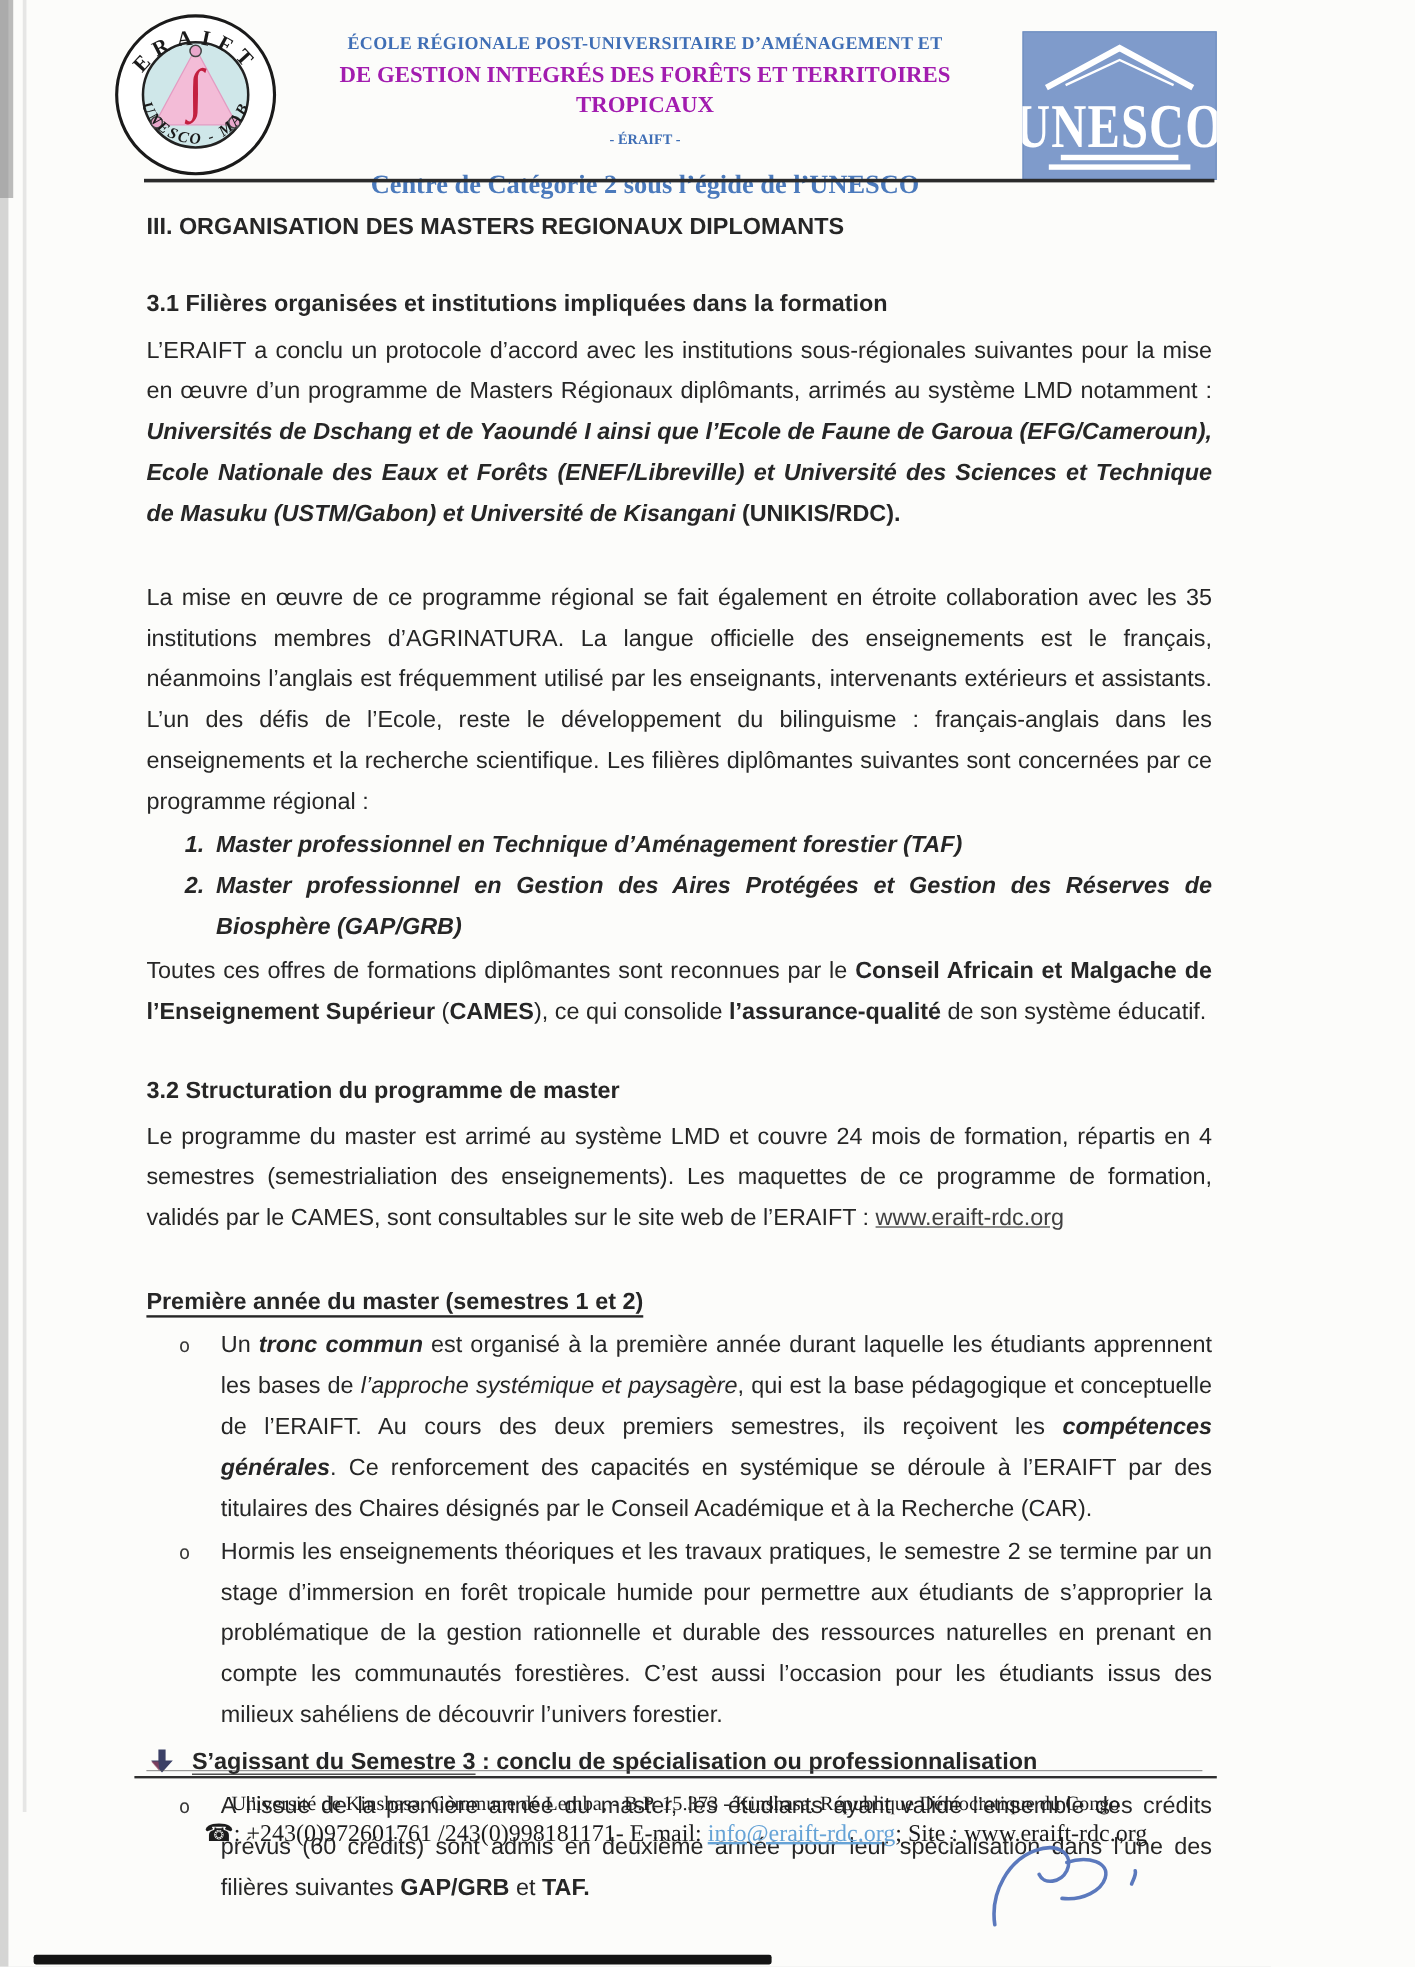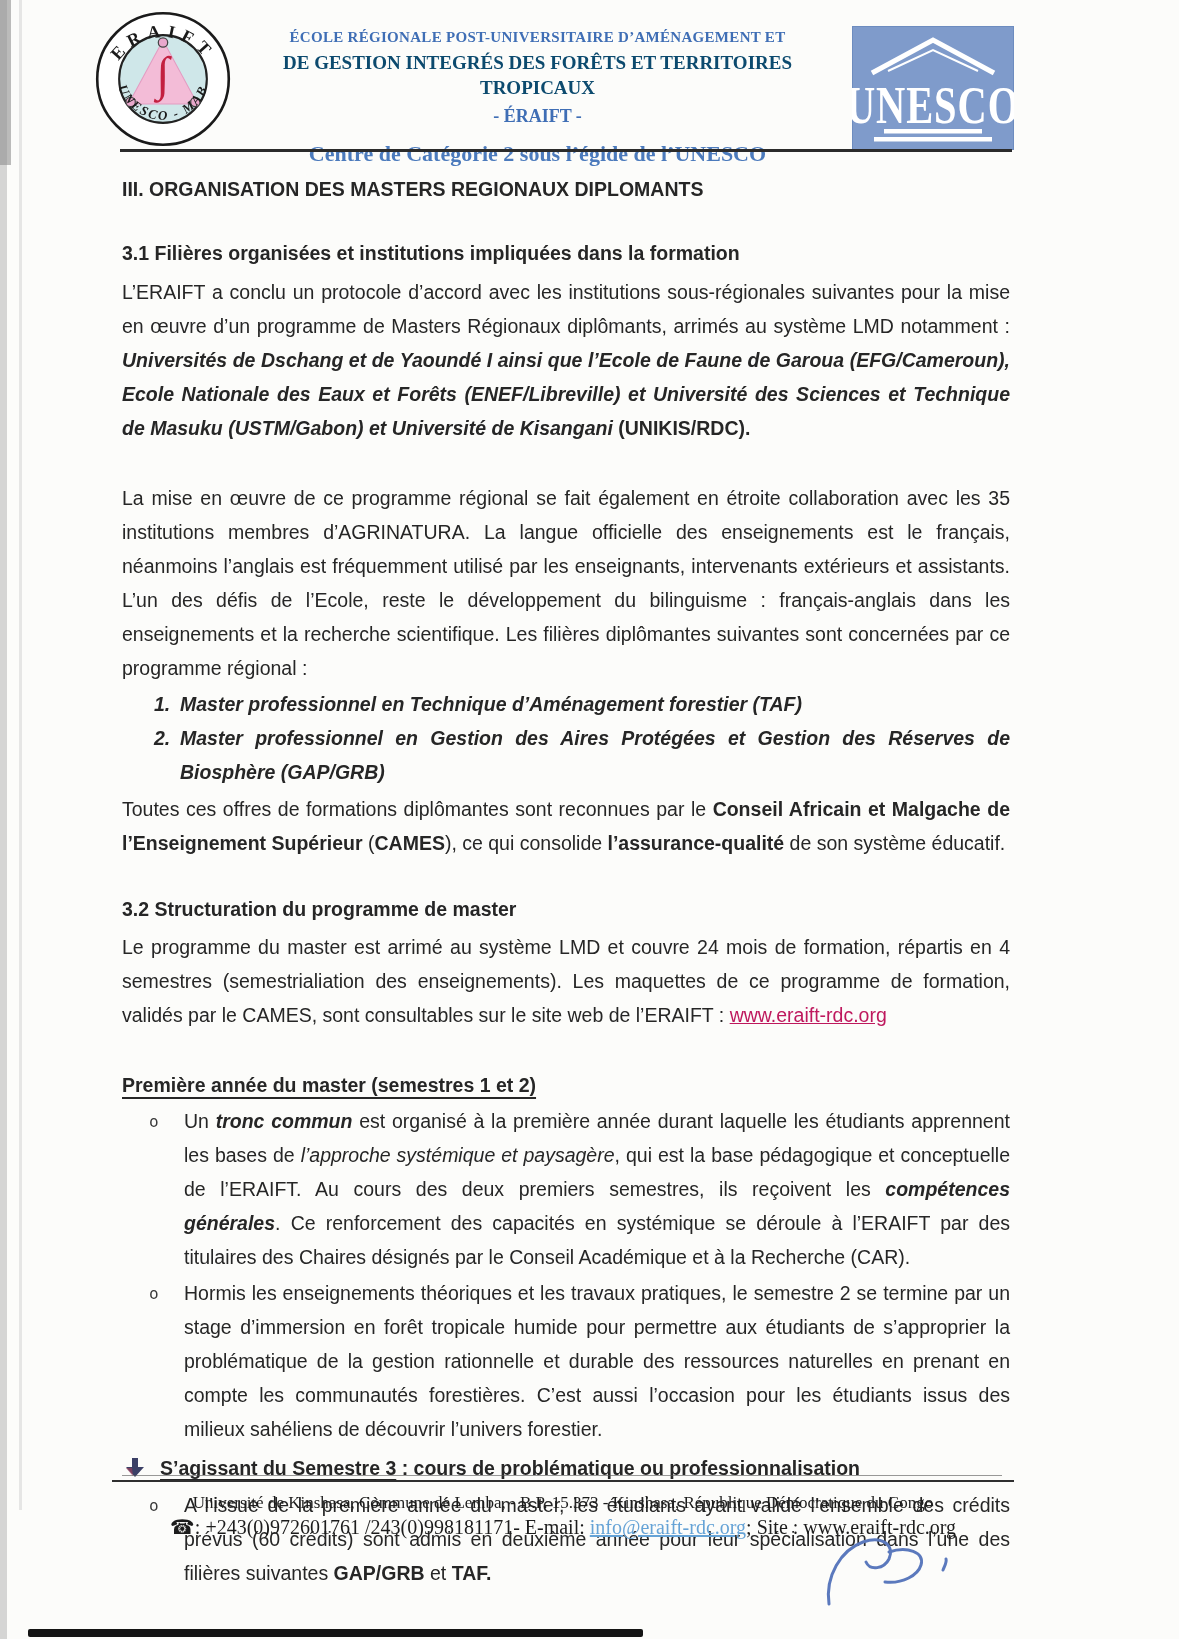--- a/index.html
+++ b/index.html
@@ -17,7 +17,7 @@
   .head-text{position:absolute;left:225px;top:24px;width:625px;text-align:center;
              font-family:"Liberation Serif",serif;font-weight:700;color:#3f6eb5;}
   .ht1{font-size:15px;line-height:26px;letter-spacing:.3px;}
-  .ht2{font-size:19px;line-height:25px;color:#0c4a6e;}
+  .ht2{font-size:19px;line-height:25px;color:#a21caf;}
   .ht3{font-size:18px;line-height:22px;margin-top:5px;}
   .ht4{font-size:22px;line-height:24px;margin-top:15px;color:#4b7abc;}
   .unesco-logo{position:absolute;left:852px;top:26px;width:162px;height:124px;}

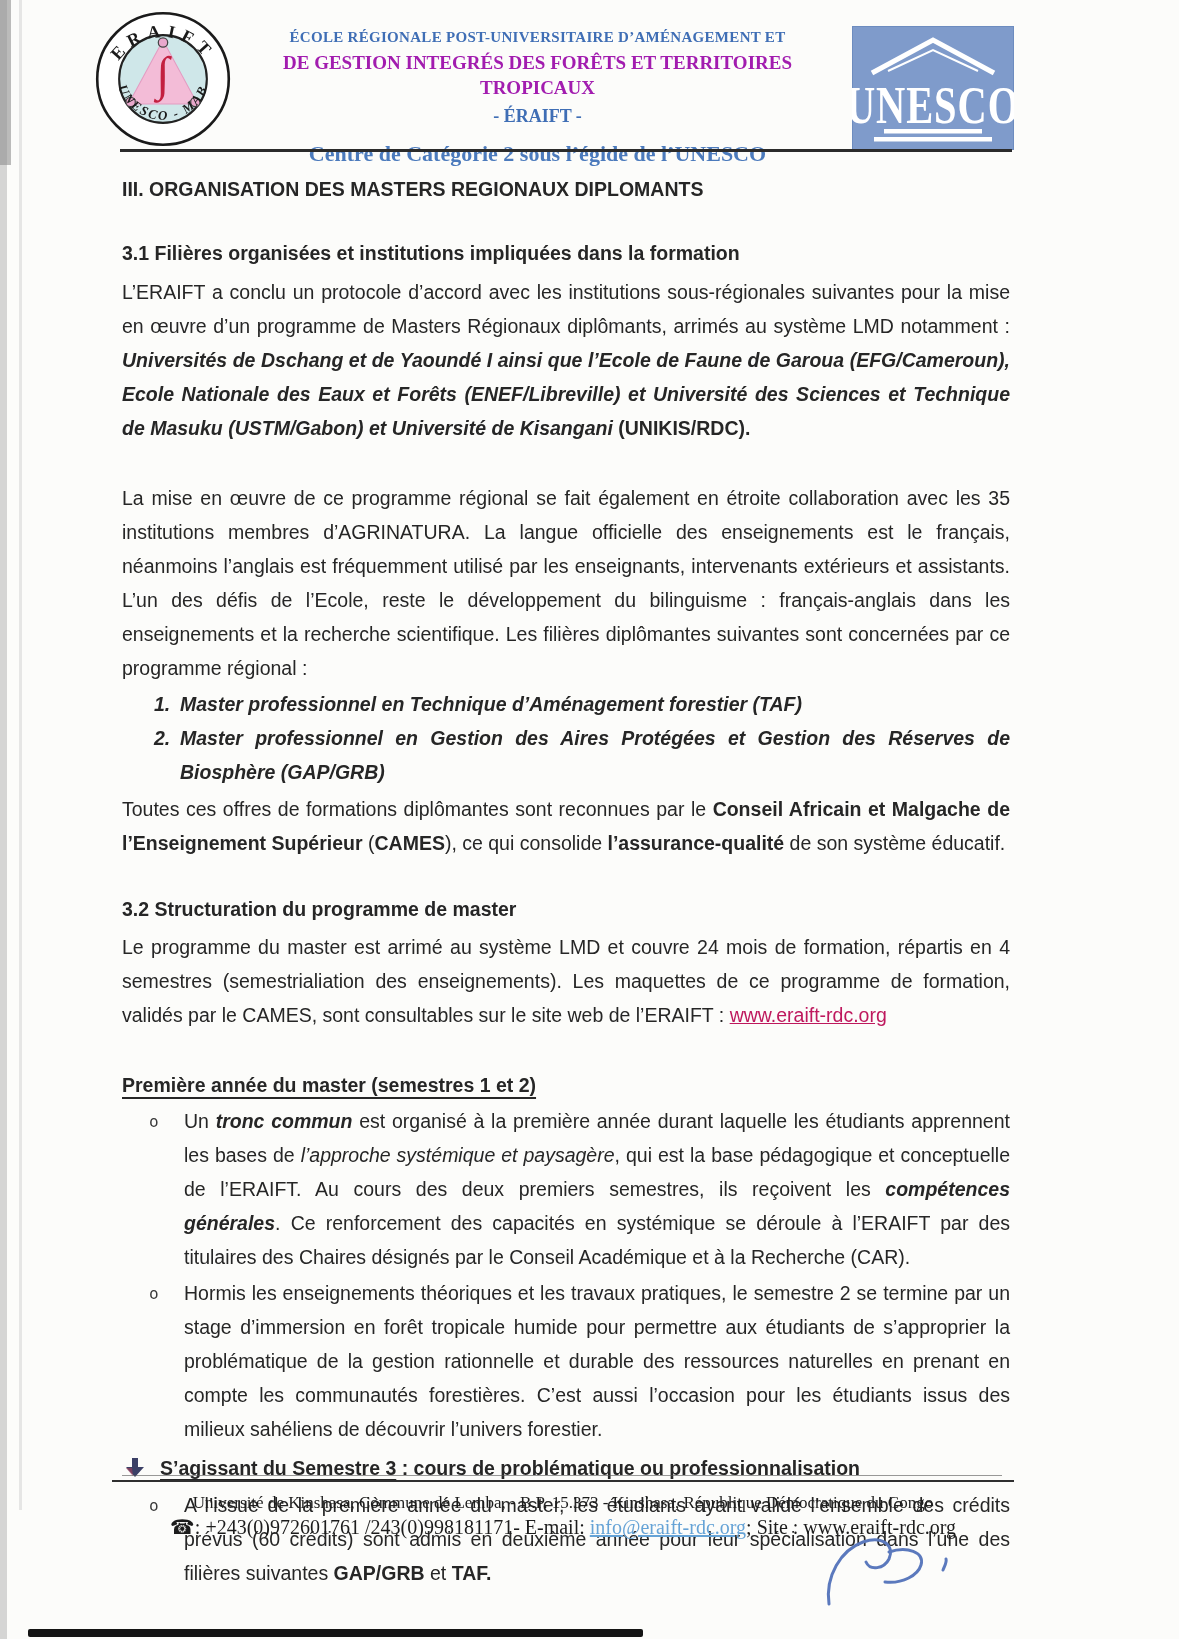--- a/index.html
+++ b/index.html
@@ -18,7 +18,7 @@
              font-family:"Liberation Serif",serif;font-weight:700;color:#3f6eb5;}
   .ht1{font-size:15px;line-height:26px;letter-spacing:.3px;}
   .ht2{font-size:19px;line-height:25px;color:#a21caf;}
-  .ht3{font-size:18px;line-height:22px;margin-top:5px;}
+  .ht3{font-size:12px;line-height:22px;margin-top:5px;}
   .ht4{font-size:22px;line-height:24px;margin-top:15px;color:#4b7abc;}
   .unesco-logo{position:absolute;left:852px;top:26px;width:162px;height:124px;}
   .head-rule{position:absolute;left:120px;top:149px;width:892px;height:3px;background:#2b2b2b;}

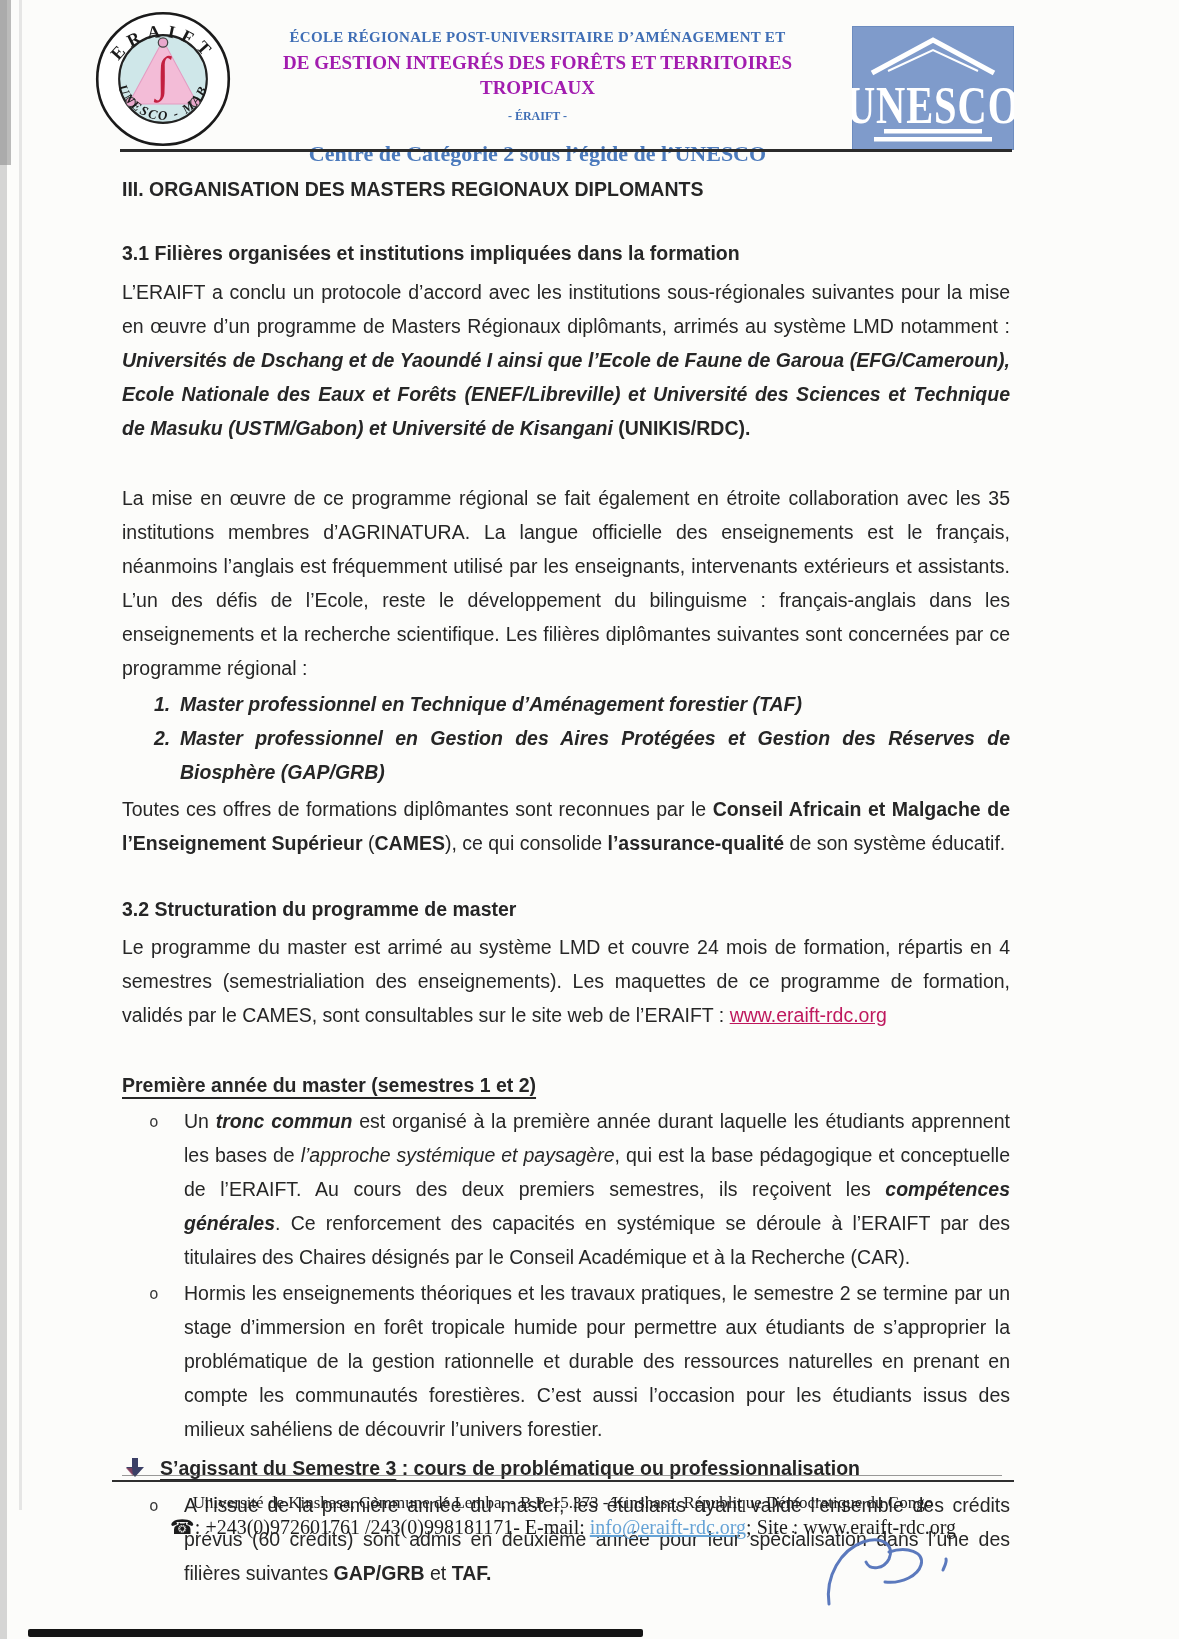--- a/index.html
+++ b/index.html
@@ -50,7 +50,7 @@
   .b{font-weight:700;}
   .i{font-style:italic;}
   .u{text-decoration:underline;text-underline-offset:4px;}
-  a.lnk{color:#be185d;text-decoration:underline;cursor:pointer;}
+  a.lnk{color:#404040;text-decoration:underline;cursor:pointer;}
   a.lnk.email{color:#66a3d6;}
 
   

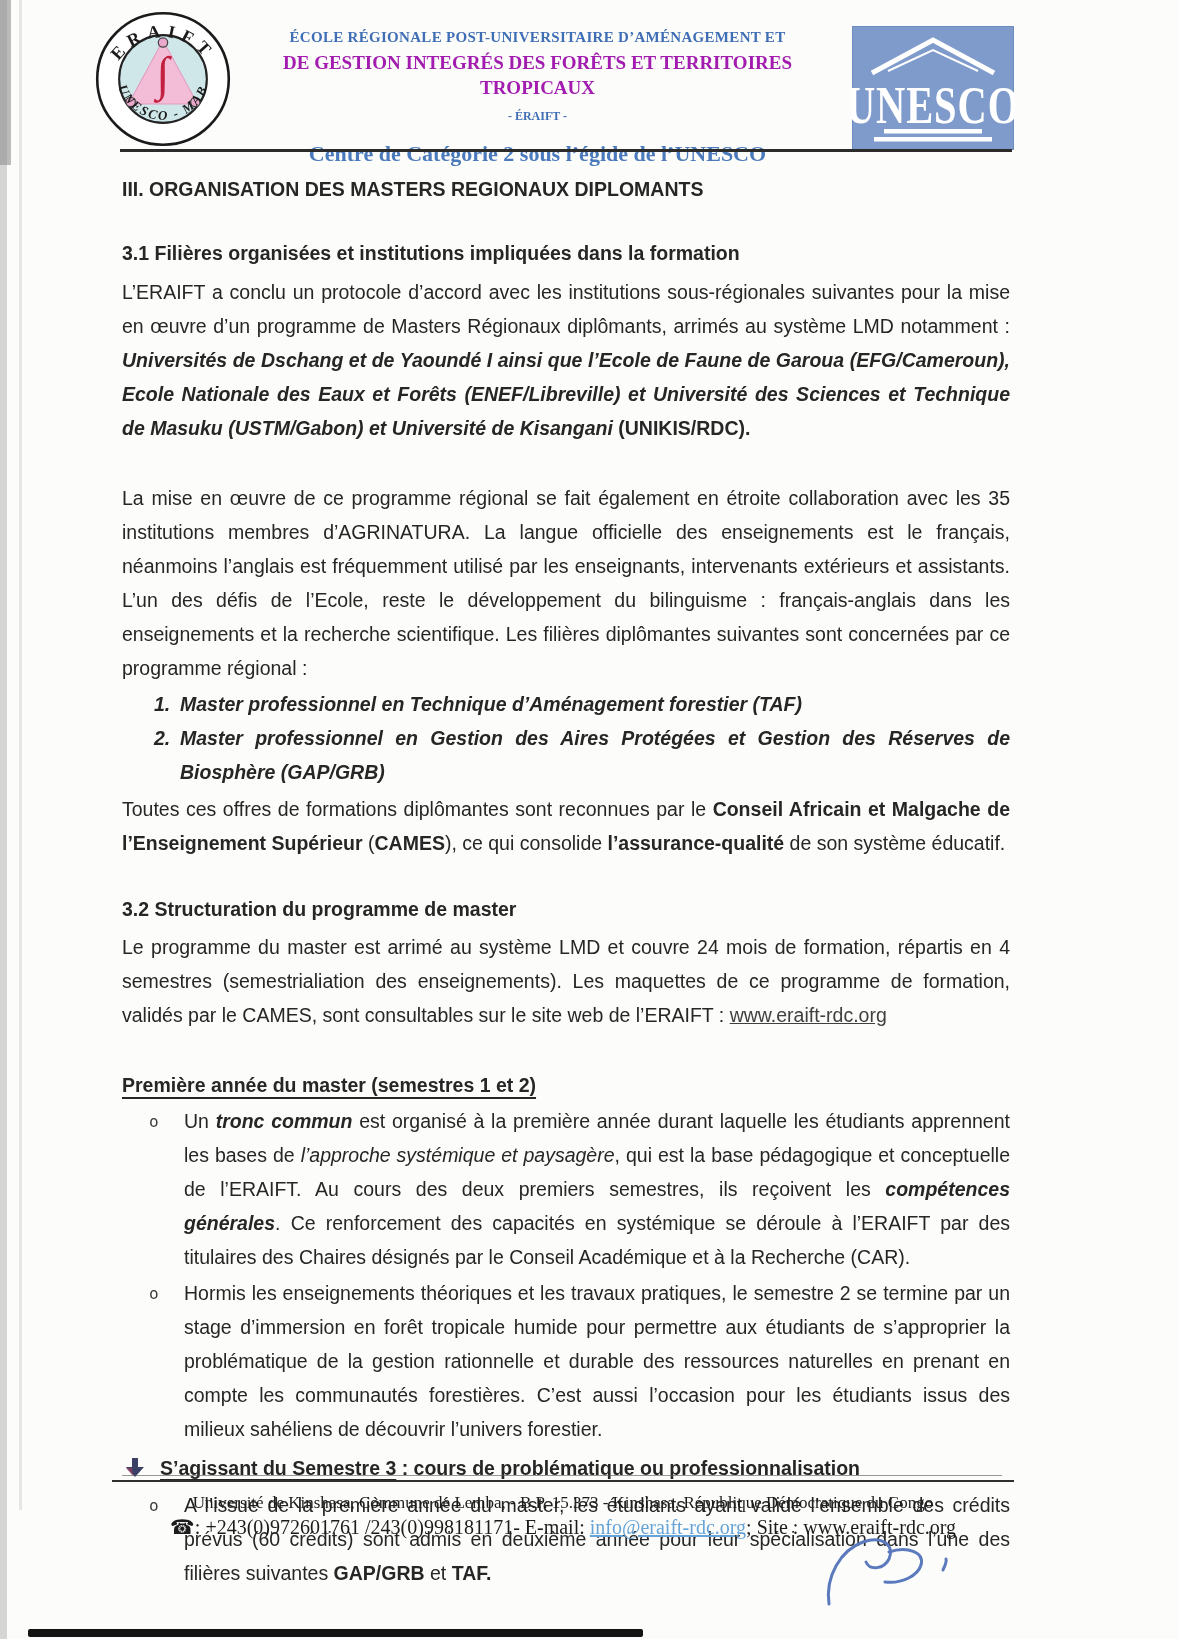--- a/index.html
+++ b/index.html
@@ -154,7 +154,7 @@
         <path d="M8,1 h6 v9 h6 l-9,10 l-9,-10 h6 z" fill="#3b4066"></path>
         <path d="M2,11 l7,8 l-1,-8 z" fill="#8e3f5e" opacity="0.75"></path>
       </svg>
-      <span><span class="b u">S’agissant du Semestre 3</span><span class="b"> : cours de problématique ou professionnalisation</span></span>
+      <span><span class="b u">S’agissant du Semestre 3</span><span class="b"> : conclu de spécialisation ou professionnalisation</span></span>
     </div>
 
     <div class="b3">

